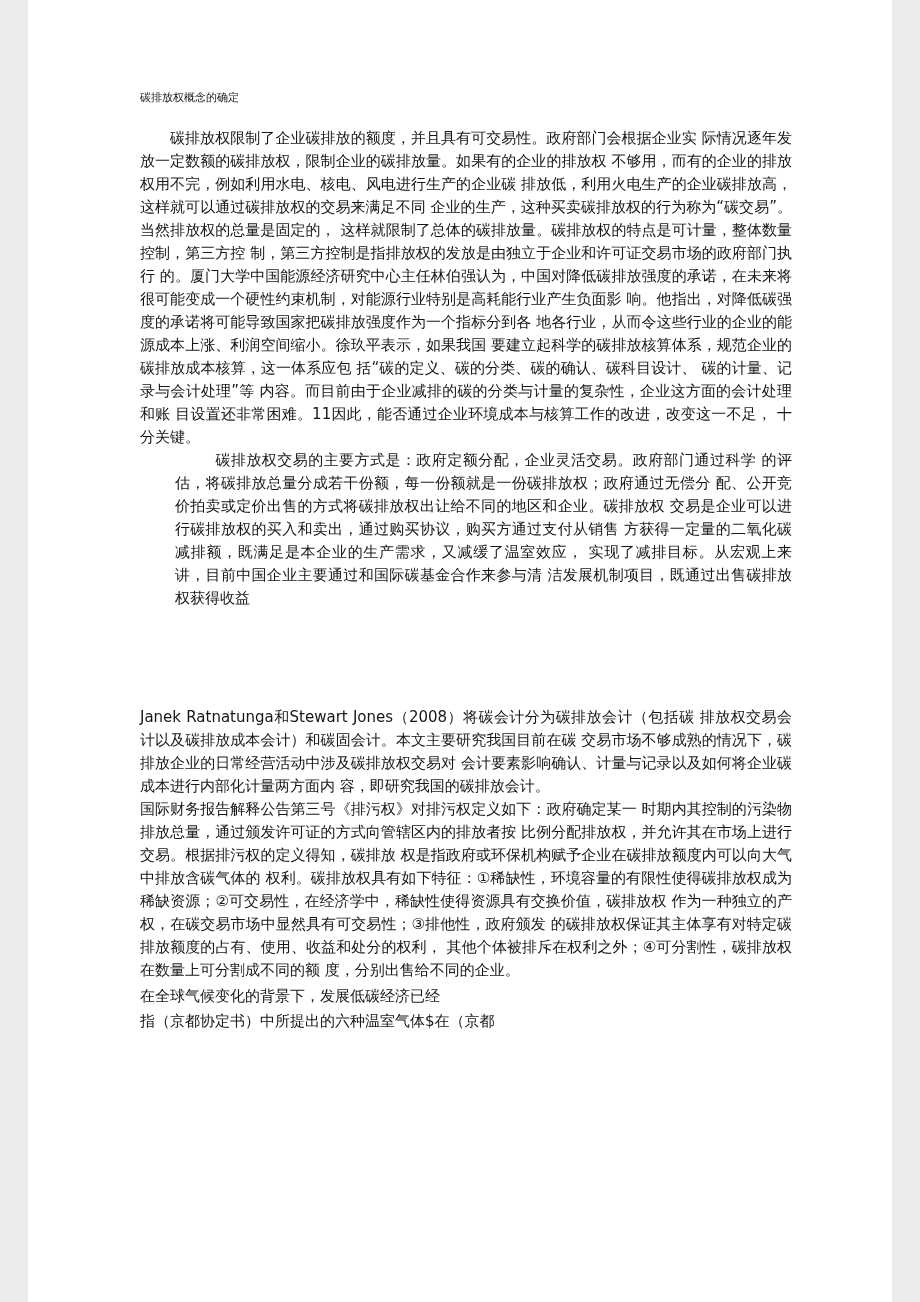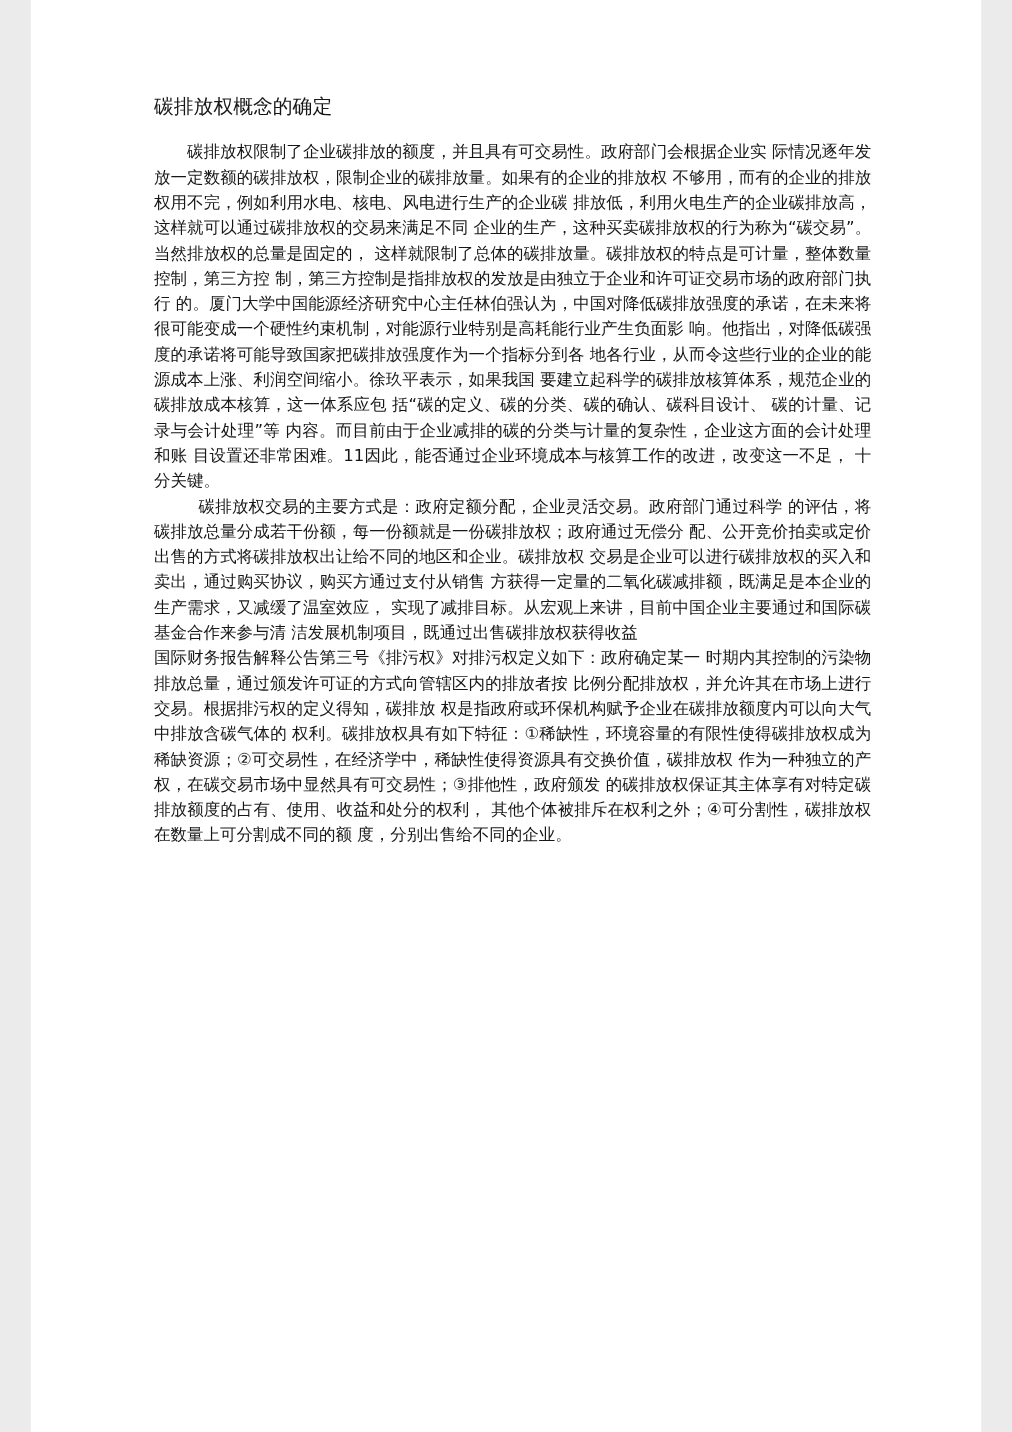--- a/index.html
+++ b/index.html
@@ -36,7 +36,7 @@
   }
   .doc-title {
     margin: 0 0 18px 0;
-    font-size: 18px;
+    font-size: 11px;
     font-weight: 400;
     color: #161616;
   }

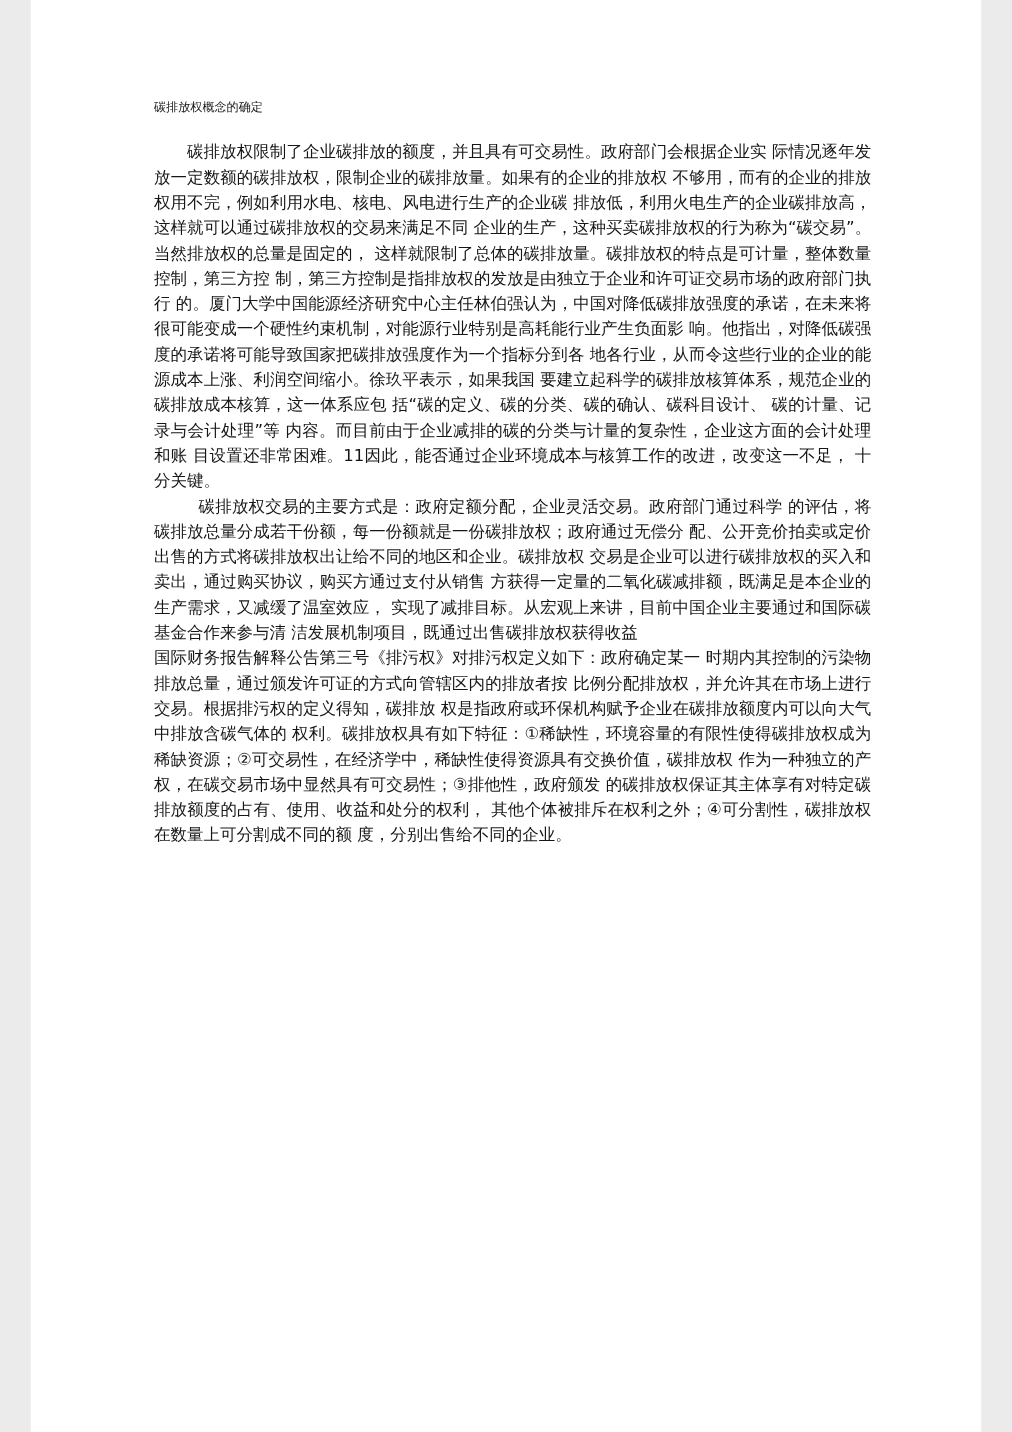--- a/index.html
+++ b/index.html
@@ -47,7 +47,7 @@
     word-break: break-all;
   }
   .para.indent-1 { text-indent: 2em; margin-top: 14px; }
-  .para.indent-2 { text-indent: 2.7em; }
+  .para.indent-2 { text-indent: 2.7em; margin-left: 35px; }
   .section-gap { margin-top: 96px; }
   .closing-lines {
     margin-top: 2px;

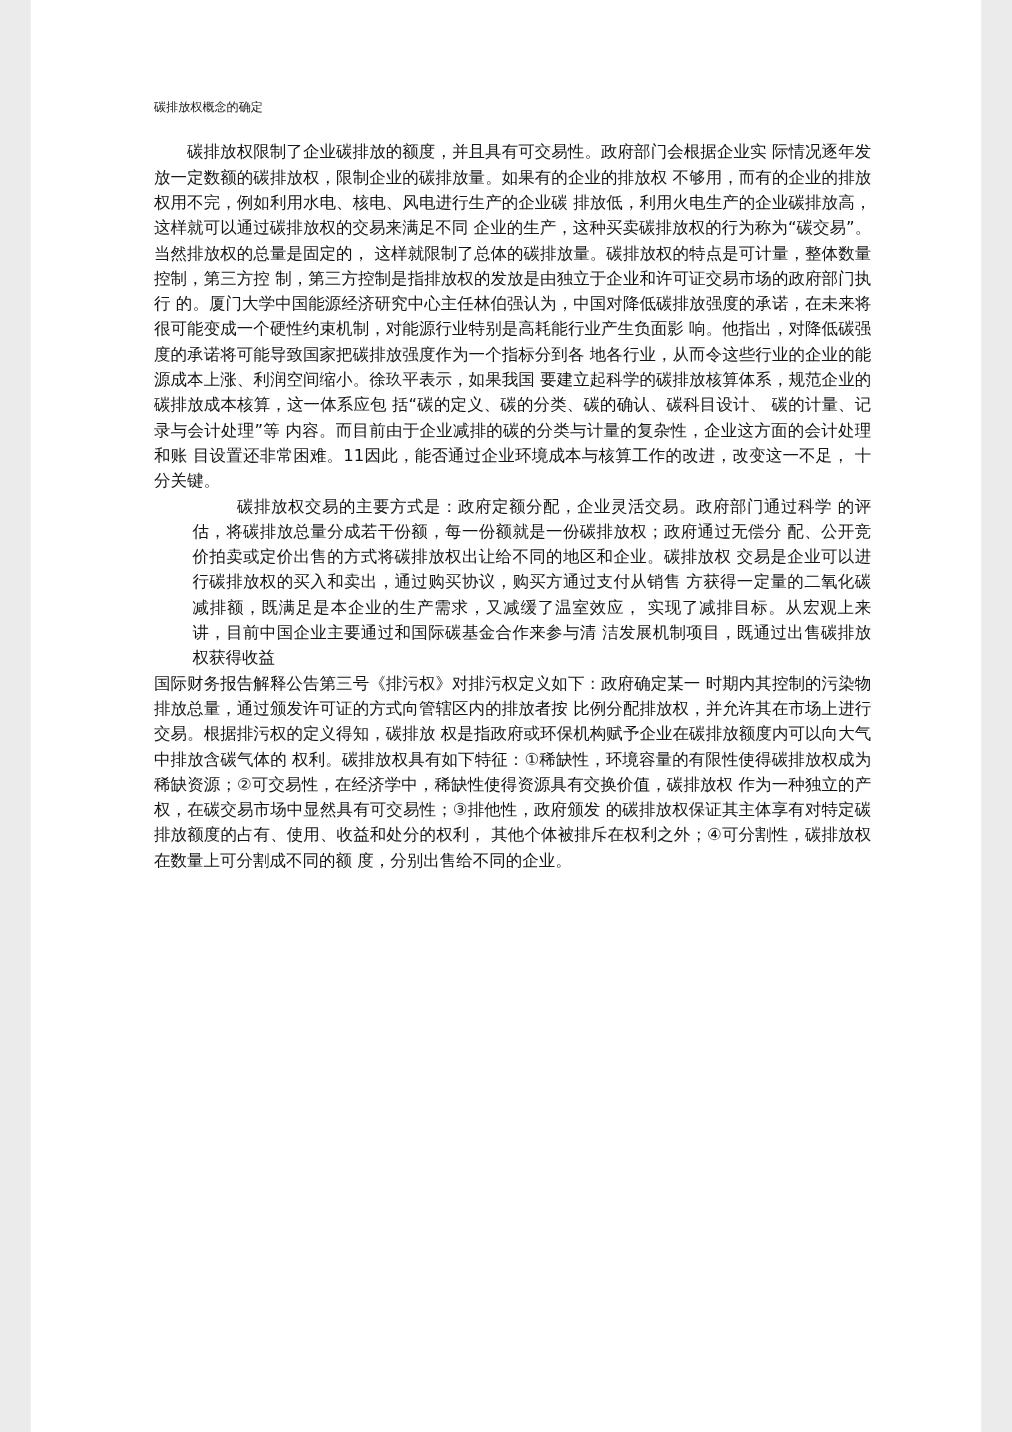--- a/index.html
+++ b/index.html
@@ -74,6 +74,7 @@
 
     <p class="para indent-2">碳排放权交易的主要方式是：政府定额分配，企业灵活交易。政府部门通过科学 的评估，将碳排放总量分成若干份额，每一份额就是一份碳排放权；政府通过无偿分 配、公开竞价拍卖或定价出售的方式将碳排放权出让给不同的地区和企业。碳排放权 交易是企业可以进行碳排放权的买入和卖出，通过购买协议，购买方通过支付从销售 方获得一定量的二氧化碳减排额，既满足是本企业的生产需求，又减缓了温室效应， 实现了减排目标。从宏观上来讲，目前中国企业主要通过和国际碳基金合作来参与清 洁发展机制项目，既通过出售碳排放权获得收益</p>
 
+    <p class="para section-gap">Janek Ratnatunga和Stewart Jones（2008）将碳会计分为碳排放会计（包括碳 排放权交易会计以及碳排放成本会计）和碳固会计。本文主要研究我国目前在碳 交易市场不够成熟的情况下，碳排放企业的日常经营活动中涉及碳排放权交易对 会计要素影响确认、计量与记录以及如何将企业碳成本进行内部化计量两方面内 容，即研究我国的碳排放会计。</p>
 
     <p class="para">国际财务报告解释公告第三号《排污权》对排污权定义如下：政府确定某一 时期内其控制的污染物排放总量，通过颁发许可证的方式向管辖区内的排放者按 比例分配排放权，并允许其在市场上进行交易。根据排污权的定义得知，碳排放 权是指政府或环保机构赋予企业在碳排放额度内可以向大气中排放含碳气体的 权利。碳排放权具有如下特征：①稀缺性，环境容量的有限性使得碳排放权成为 稀缺资源；②可交易性，在经济学中，稀缺性使得资源具有交换价值，碳排放权 作为一种独立的产权，在碳交易市场中显然具有可交易性；③排他性，政府颁发 的碳排放权保证其主体享有对特定碳排放额度的占有、使用、收益和处分的权利， 其他个体被排斥在权利之外；④可分割性，碳排放权在数量上可分割成不同的额 度，分别出售给不同的企业。</p>
 

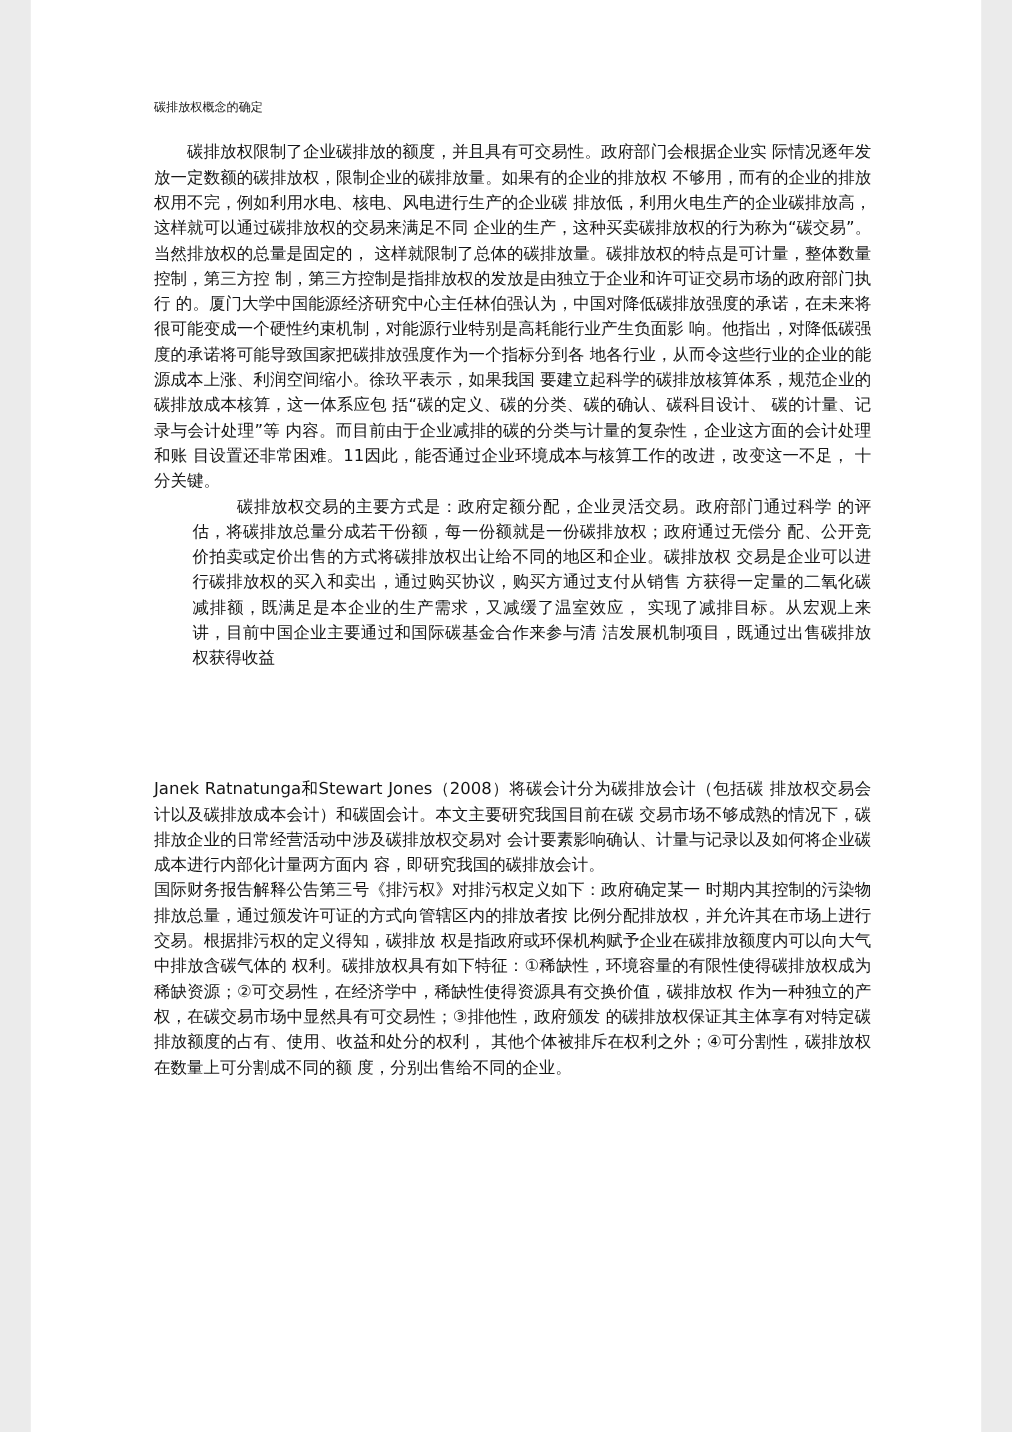--- a/index.html
+++ b/index.html
@@ -79,6 +79,7 @@
     <p class="para">国际财务报告解释公告第三号《排污权》对排污权定义如下：政府确定某一 时期内其控制的污染物排放总量，通过颁发许可证的方式向管辖区内的排放者按 比例分配排放权，并允许其在市场上进行交易。根据排污权的定义得知，碳排放 权是指政府或环保机构赋予企业在碳排放额度内可以向大气中排放含碳气体的 权利。碳排放权具有如下特征：①稀缺性，环境容量的有限性使得碳排放权成为 稀缺资源；②可交易性，在经济学中，稀缺性使得资源具有交换价值，碳排放权 作为一种独立的产权，在碳交易市场中显然具有可交易性；③排他性，政府颁发 的碳排放权保证其主体享有对特定碳排放额度的占有、使用、收益和处分的权利， 其他个体被排斥在权利之外；④可分割性，碳排放权在数量上可分割成不同的额 度，分别出售给不同的企业。</p>
 
     <div class="closing-lines">
+      <p class="closing-line">在全球气候变化的背景下，发展低碳经济已经</p>
     </div>
 
   </div>

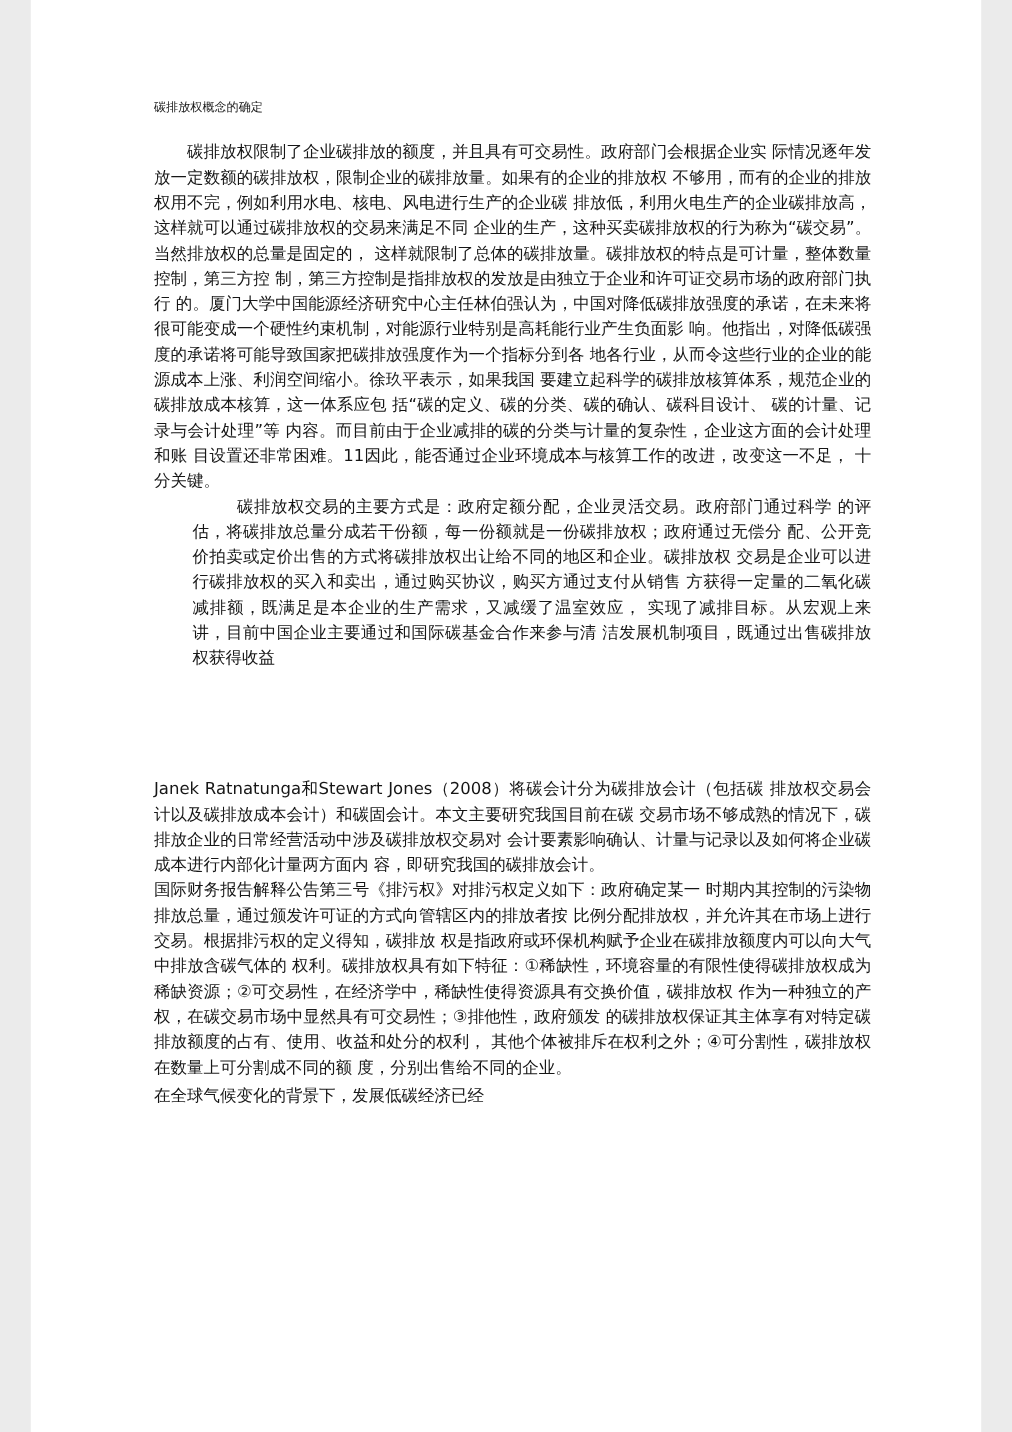--- a/index.html
+++ b/index.html
@@ -80,6 +80,7 @@
 
     <div class="closing-lines">
       <p class="closing-line">在全球气候变化的背景下，发展低碳经济已经</p>
+      <p class="closing-line">指（京都协定书）中所提出的六种温室气体$在（京都</p>
     </div>
 
   </div>

